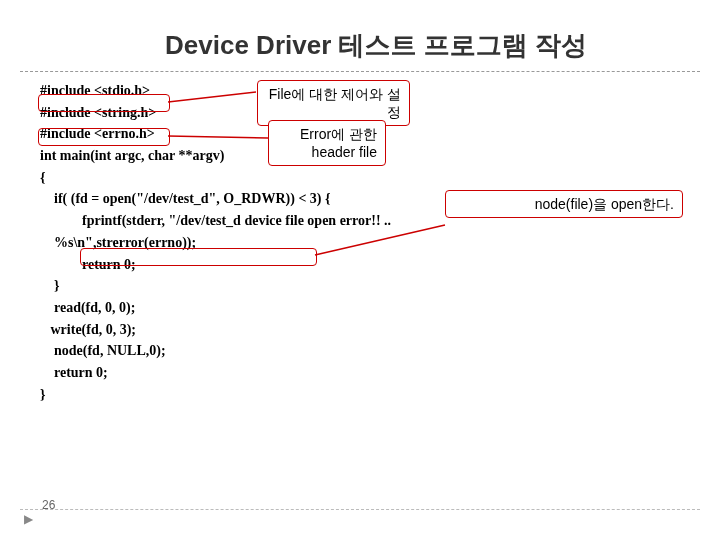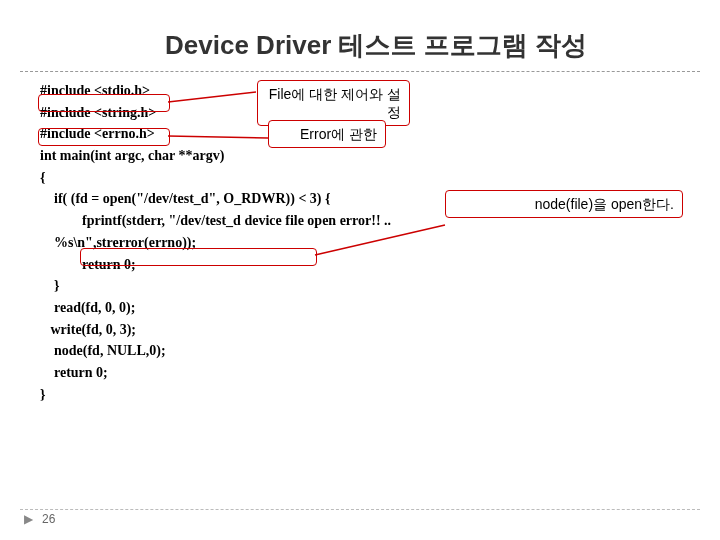--- a/index.html
+++ b/index.html
@@ -120,6 +120,7 @@
 
 <div class="callout" style="left:268px; top:120px; width:100px;">
   <div>Error에 관한</div>
+  <div>header file</div>
 </div>
 <svg class="connector" style="left:168px; top:130px;" width="100" height="20">
   <line x1="0" y1="6" x2="100" y2="8" stroke="#c00" stroke-width="1.5"></line>

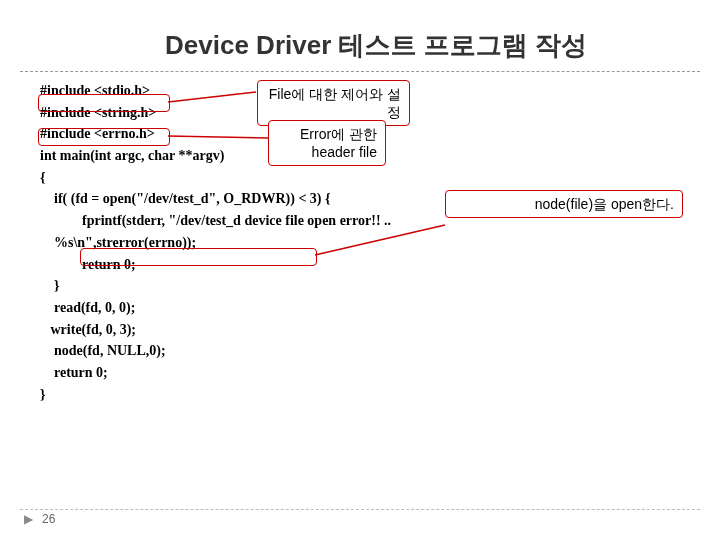--- a/index.html
+++ b/index.html
@@ -59,7 +59,7 @@
   .page-num {
     position: absolute;
     left: 42px;
-    bottom: 14px;
+    bottom: 28px;
     font-family: Arial, sans-serif;
     font-size: 12px;
     color: #666;

